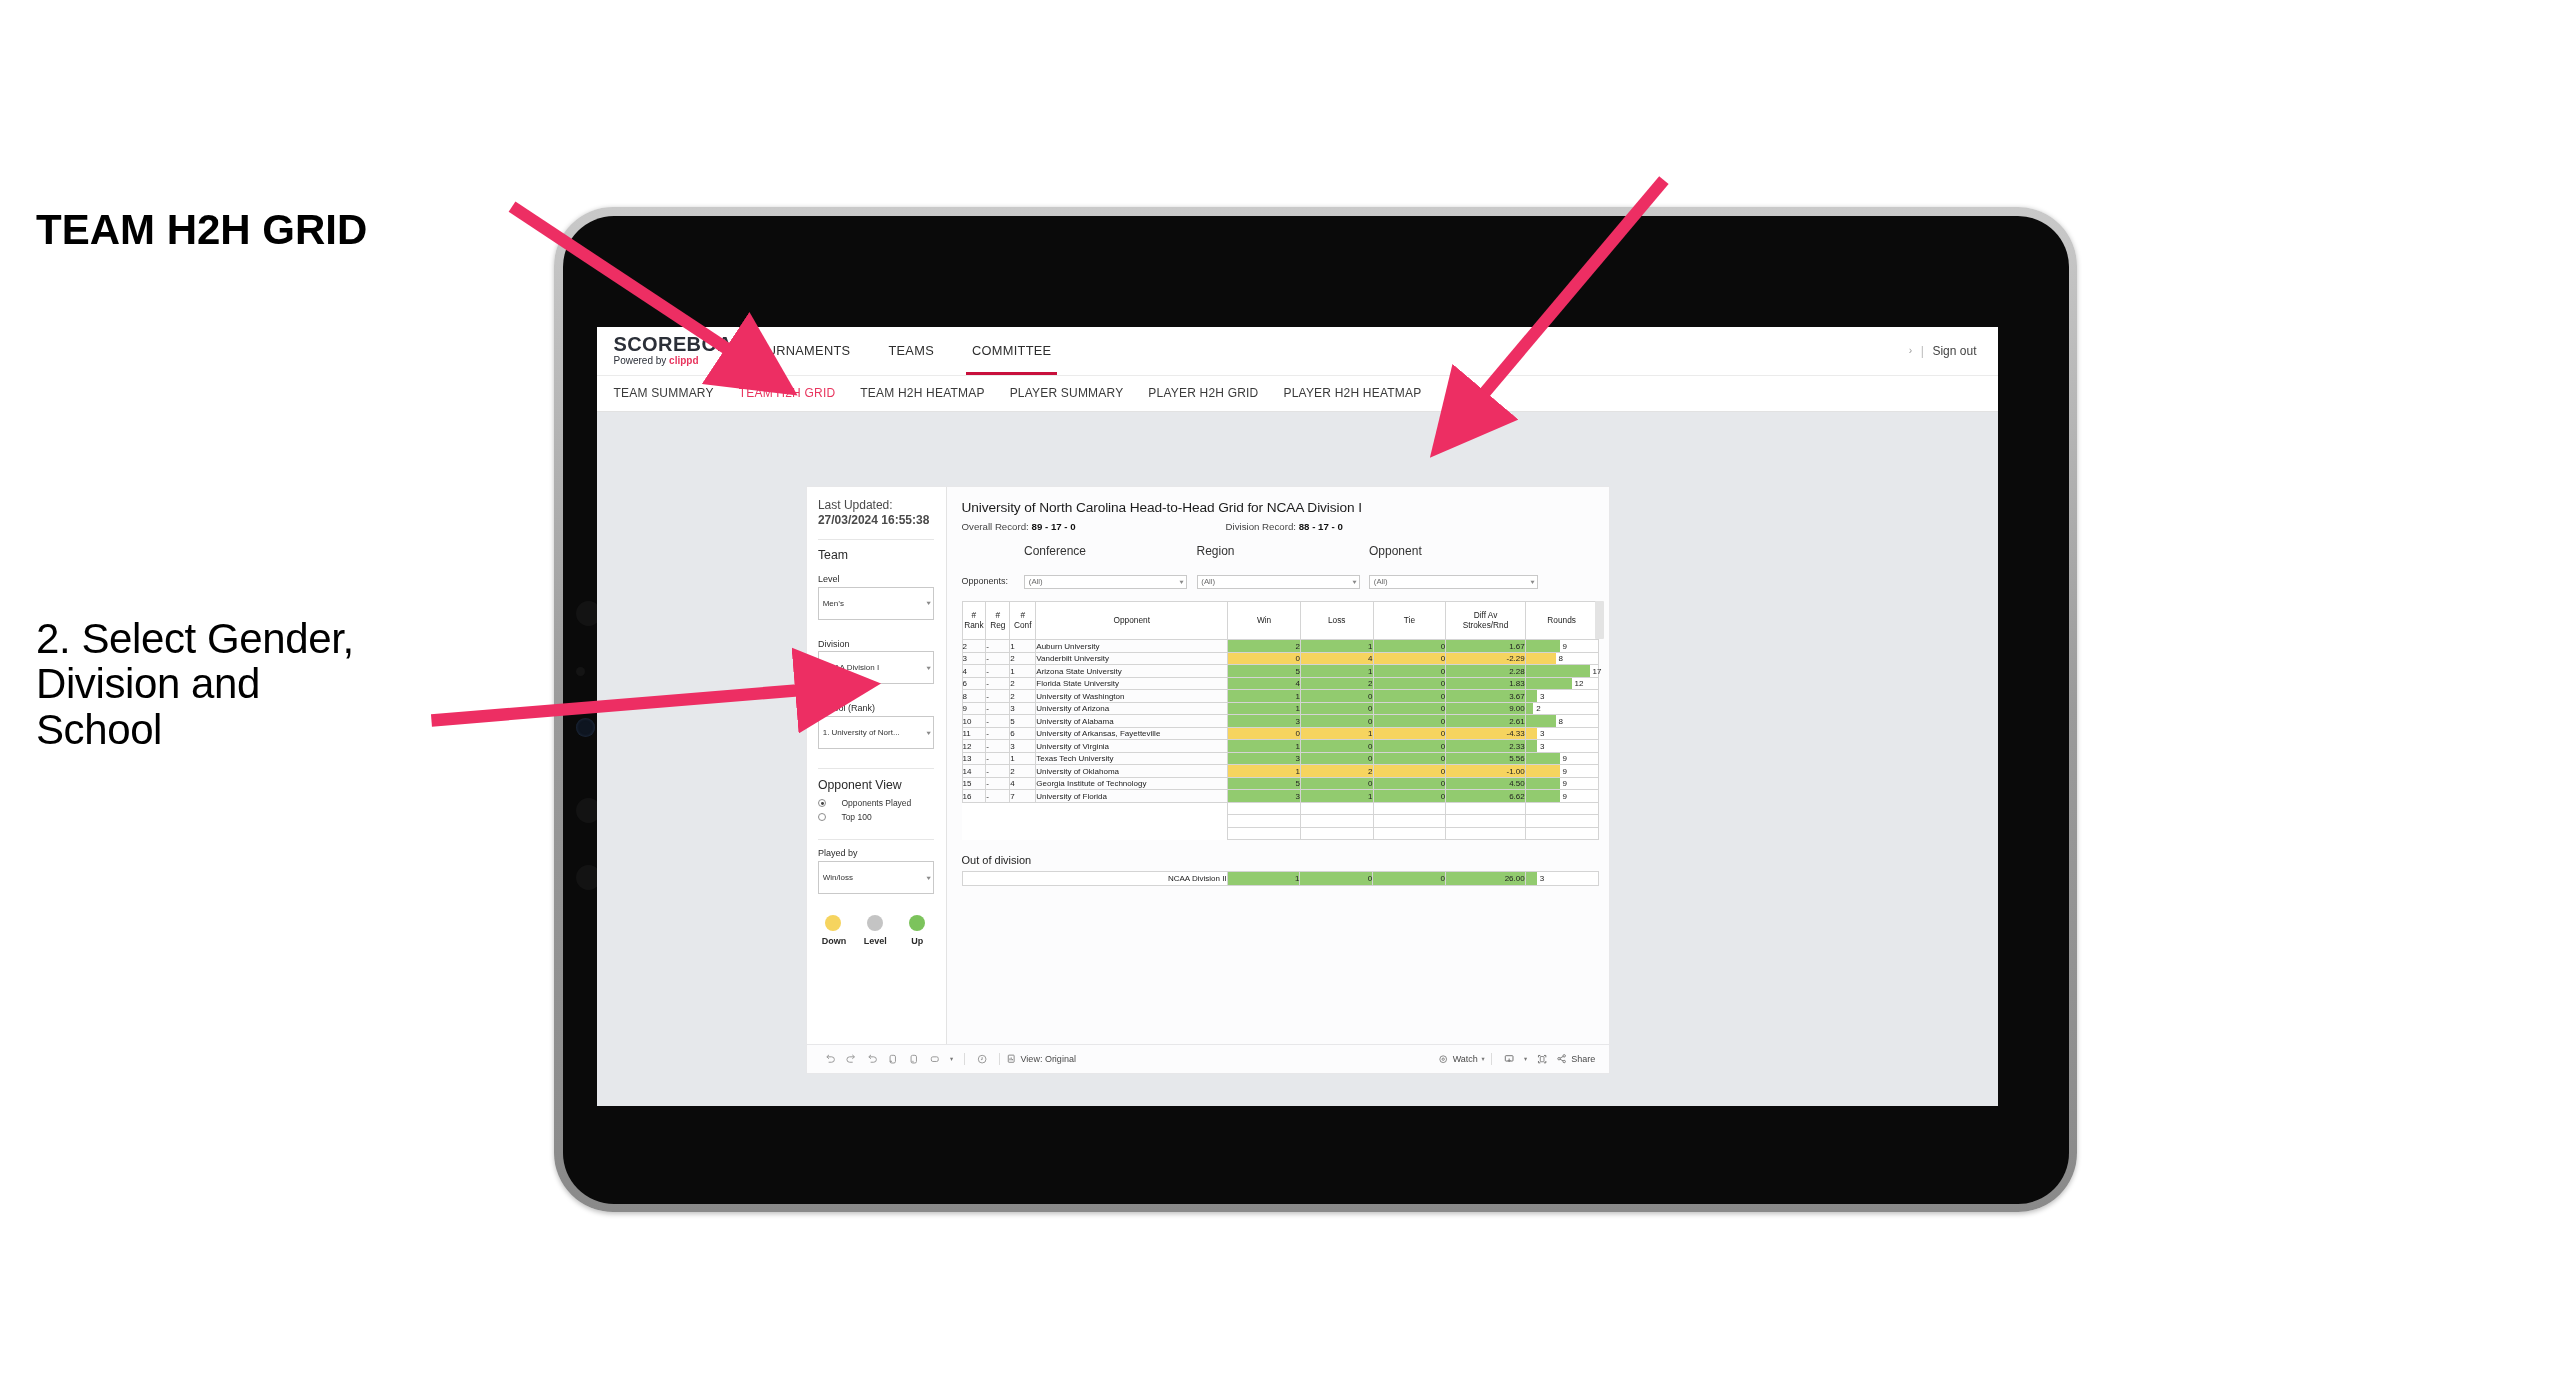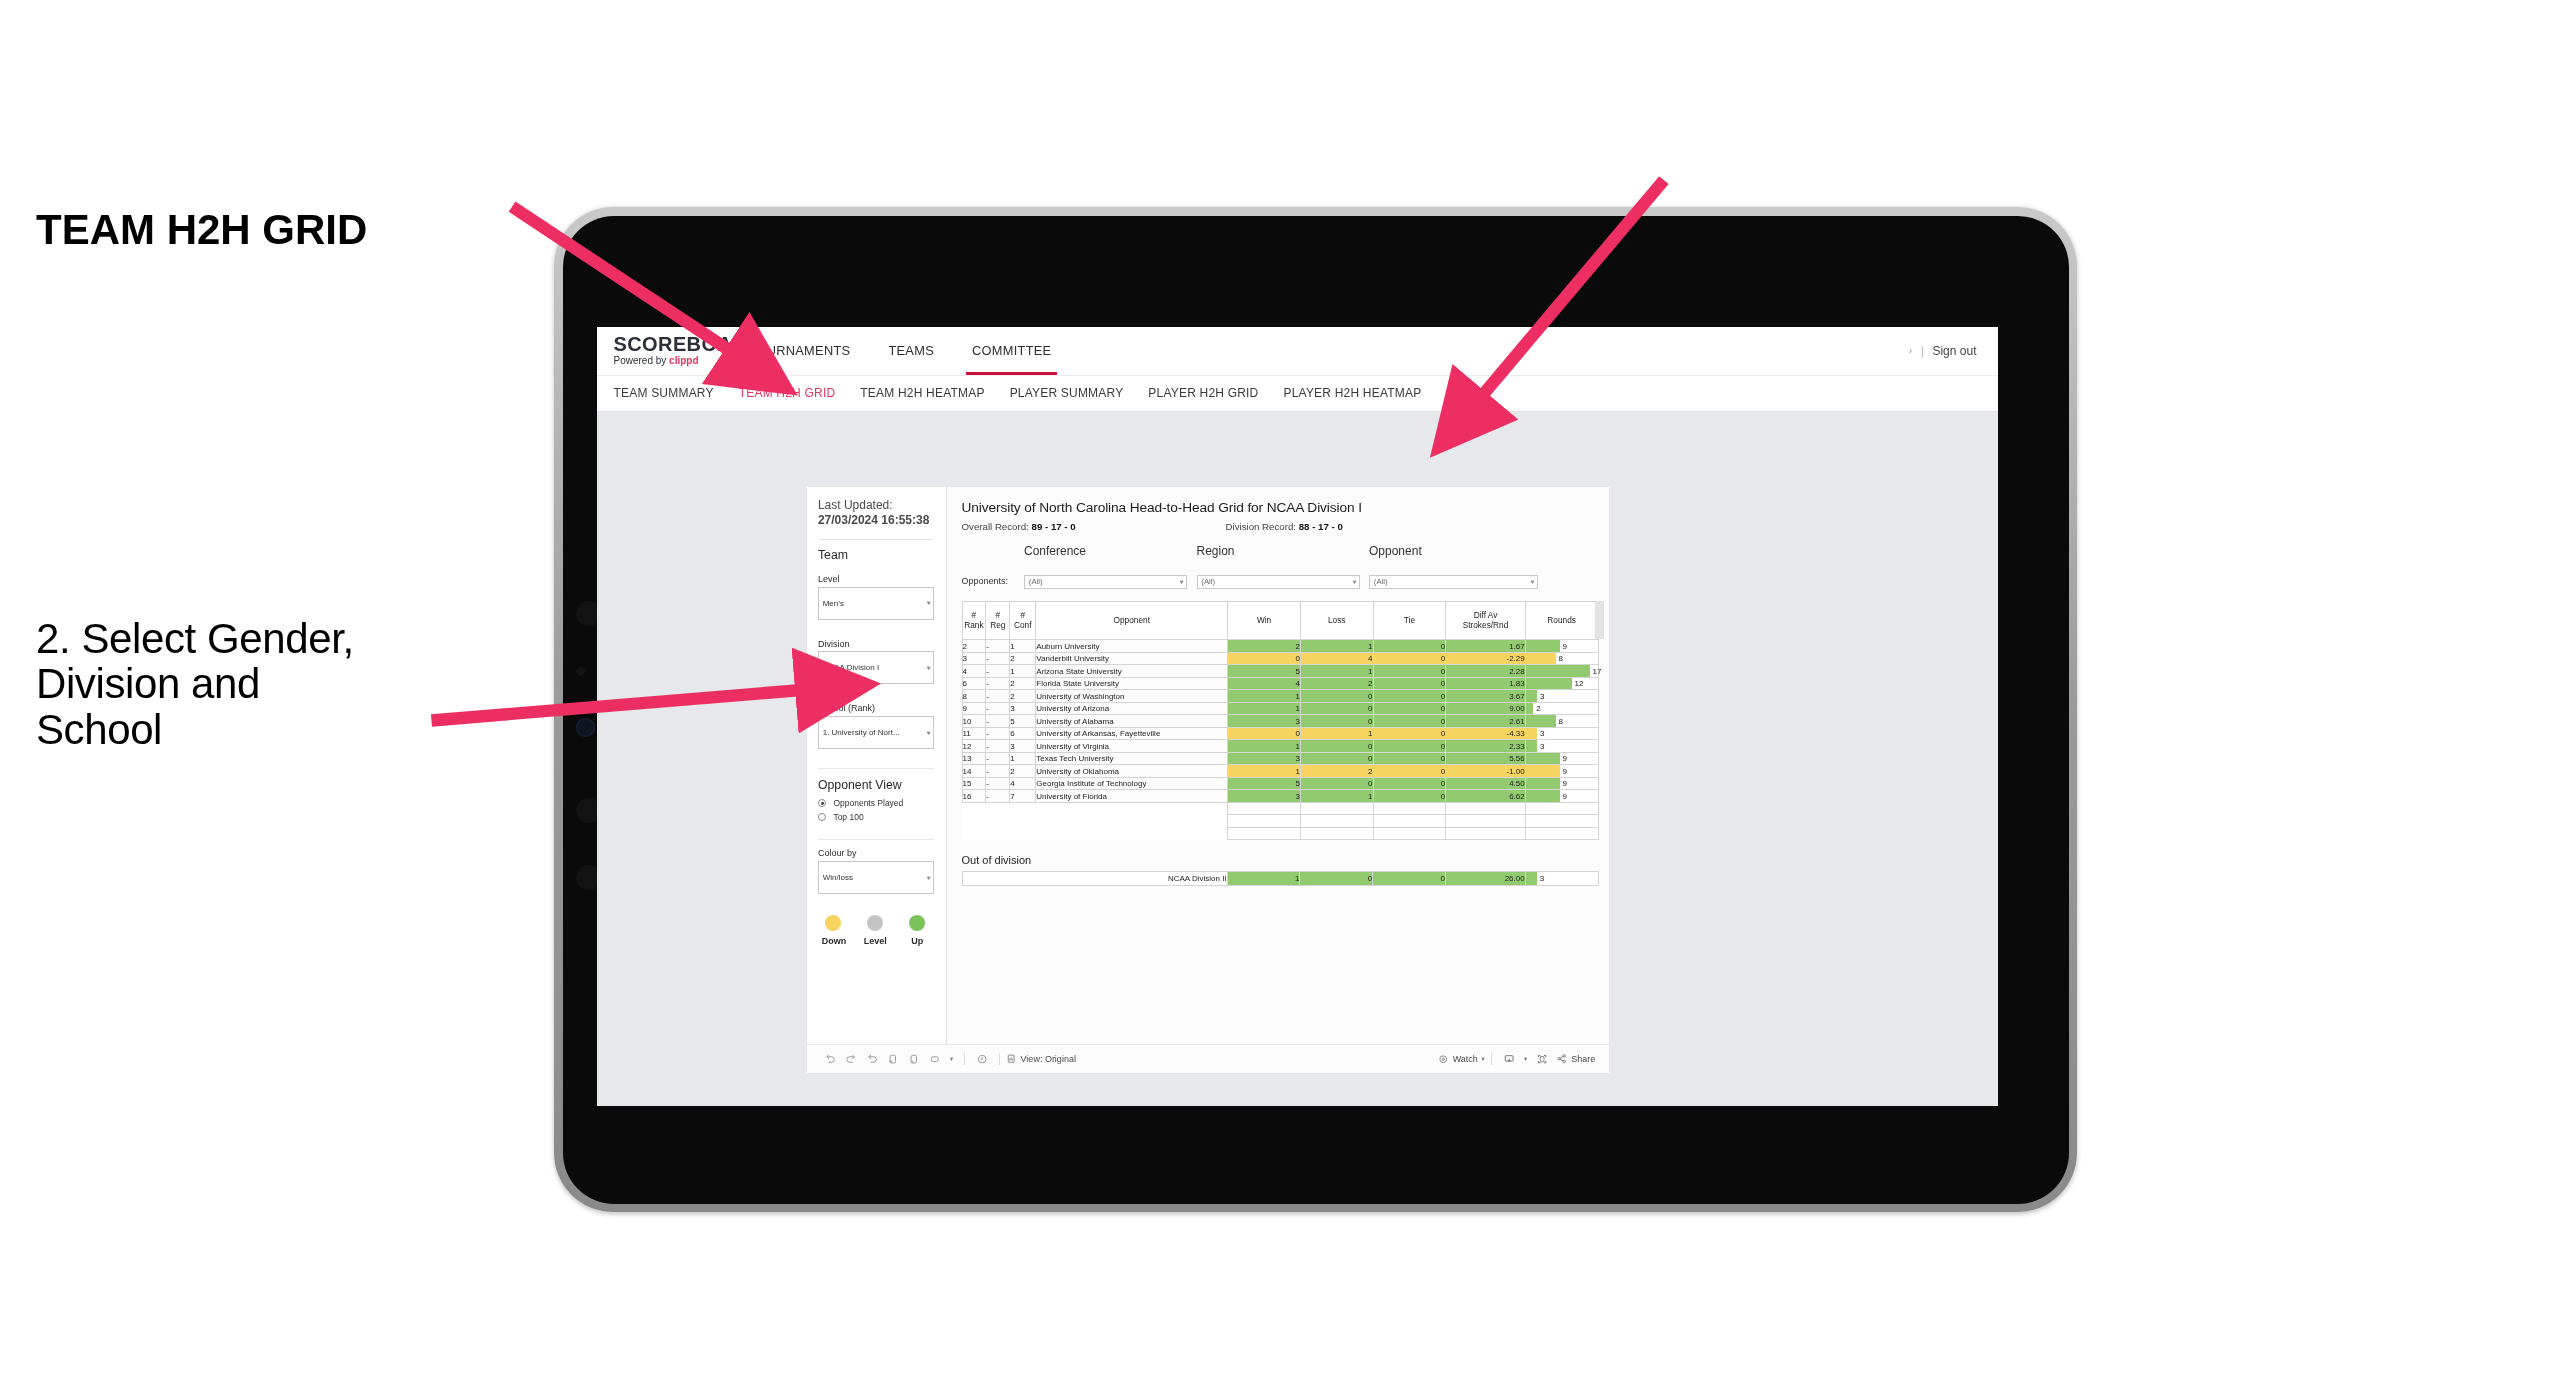--- a/index.html
+++ b/index.html
@@ -150,7 +150,7 @@
   }
   .fselect .caret { color:#8a8a8a; font-size:6.6px; transform: scaleX(1.3); }
   .fselect .val { overflow:hidden; white-space:nowrap; text-overflow:ellipsis; }
-  .radio-row { display:flex; align-items:center; gap:7px; margin-bottom:3.8px; font-size:8.5px; color:#333; cursor:pointer;}
+  .radio-row { display:flex; align-items:center; gap:15px; margin-bottom:3.8px; font-size:8.5px; color:#333; cursor:pointer;}
   .radio {
     width:8.5px; height:8.5px; border-radius:50%;
     border:0.9px solid #8d8d8d; background:#fff; position:relative; flex:none;

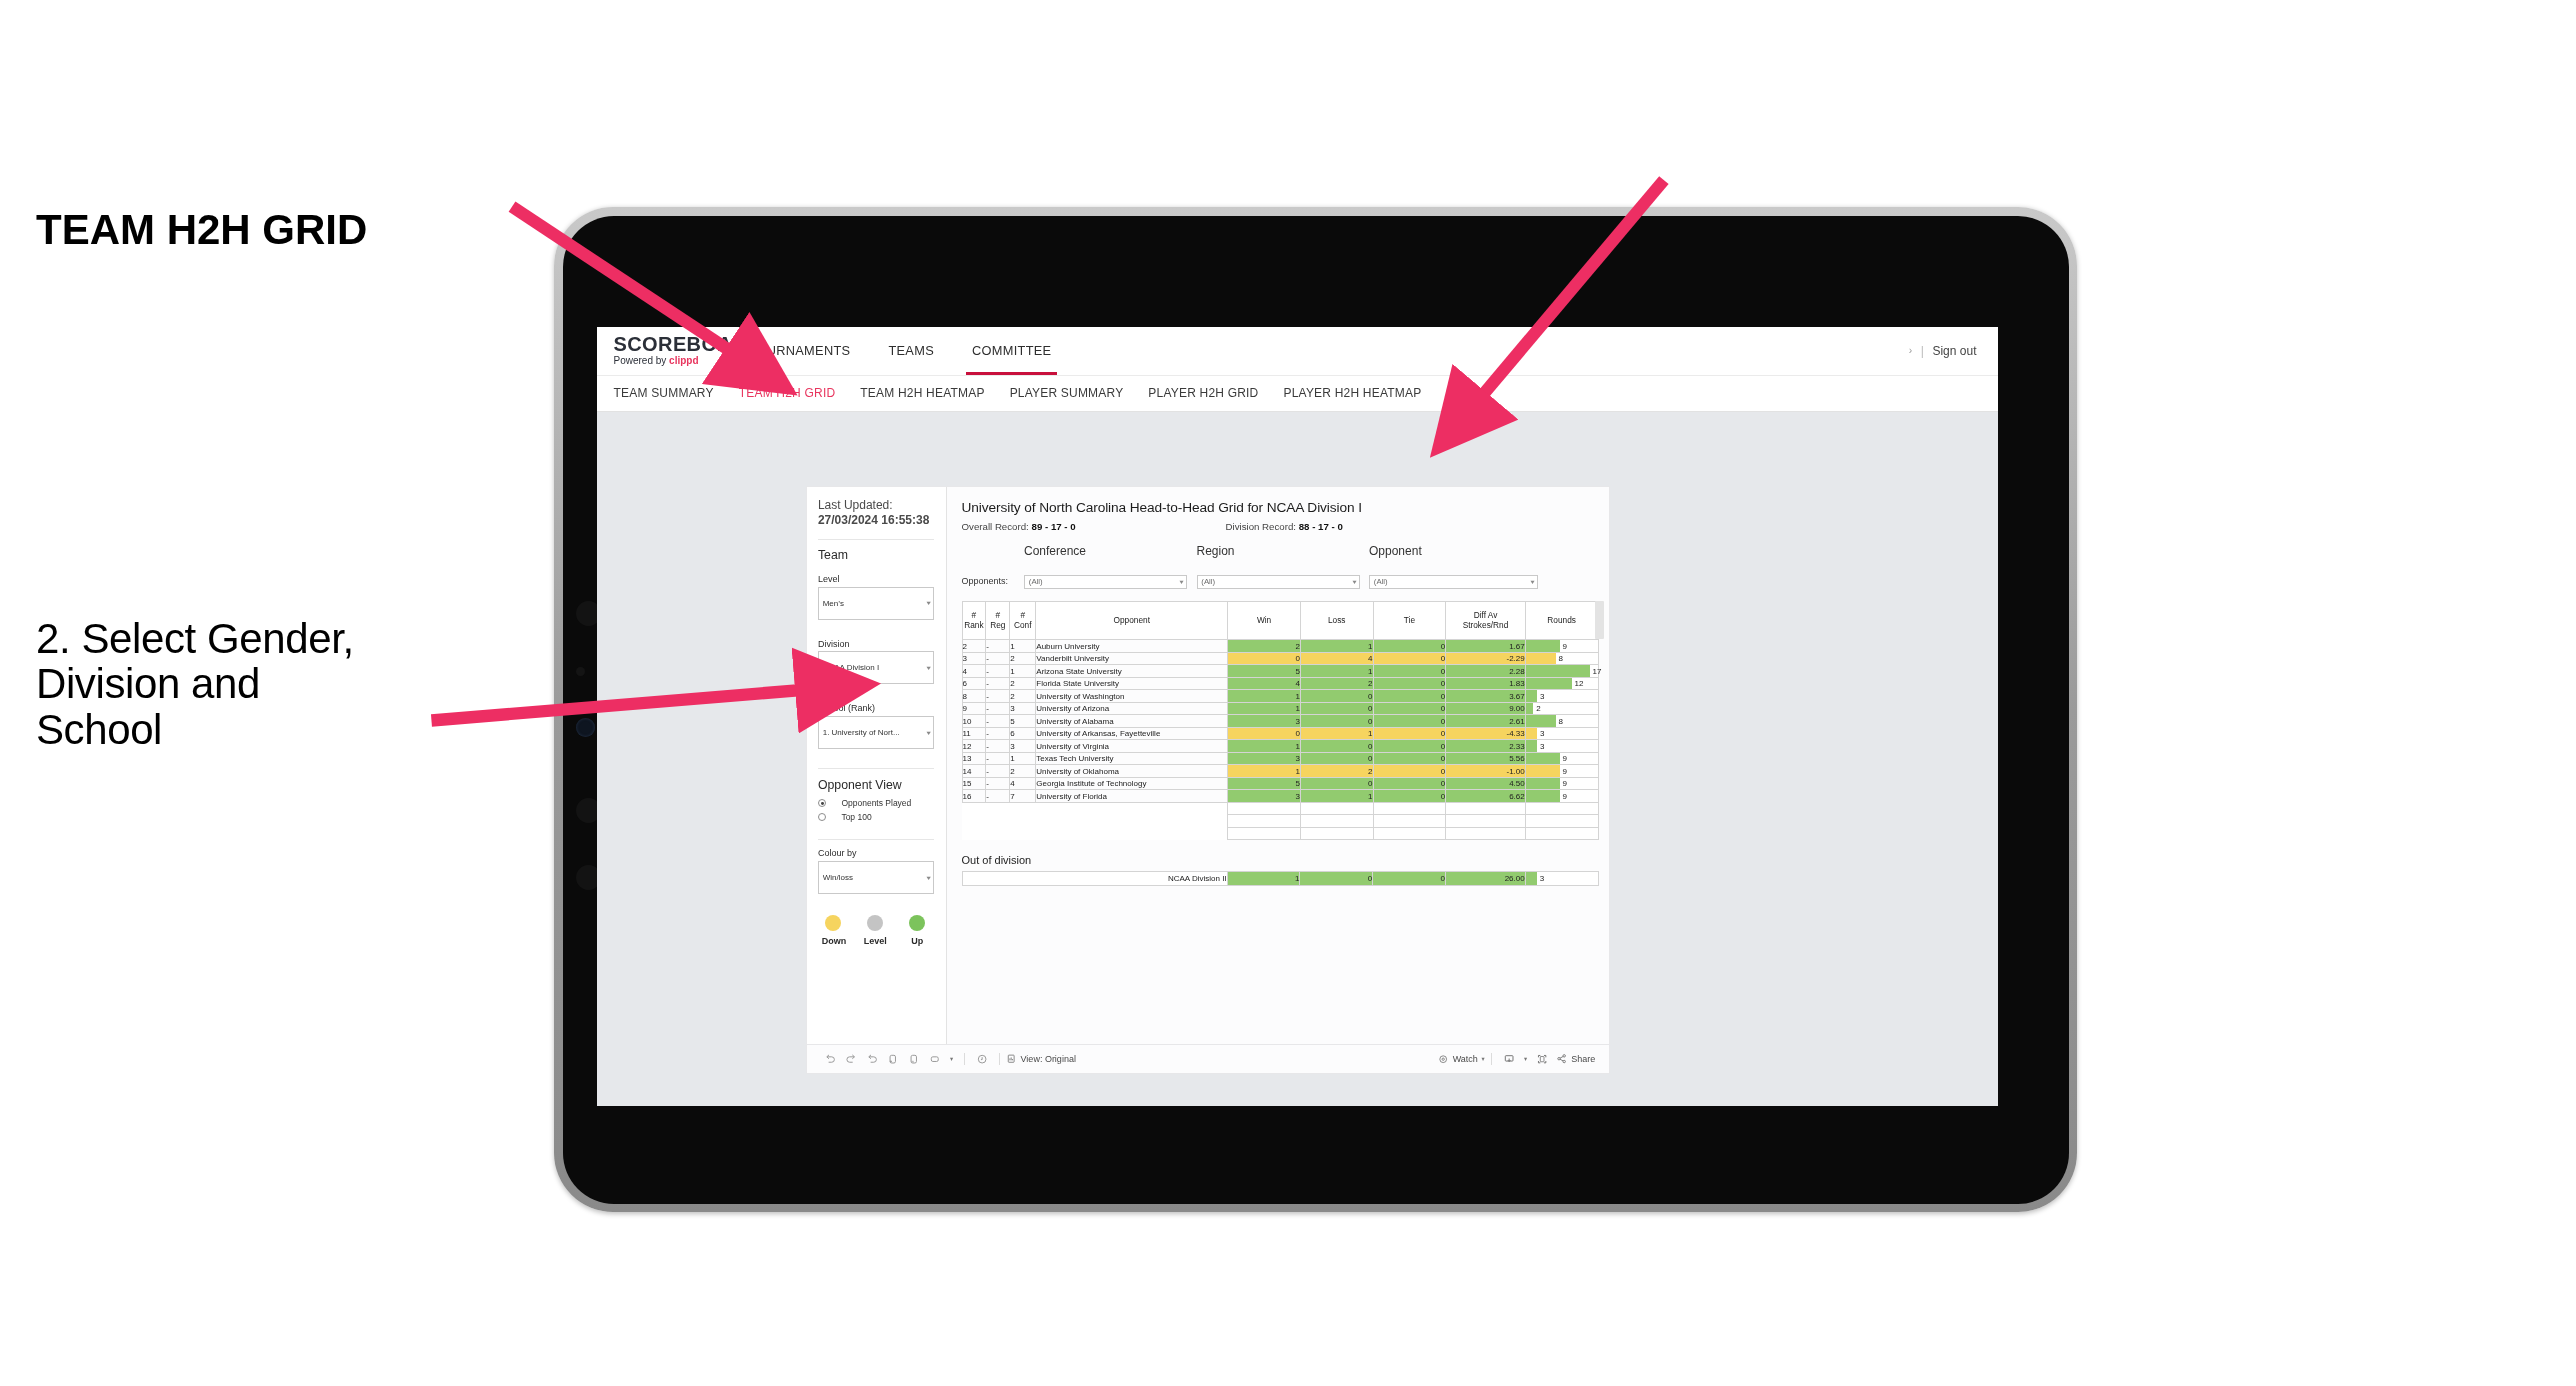--- a/index.html
+++ b/index.html
@@ -320,7 +320,7 @@
 
                 <div class="fdivider" style="margin-top:17px;"></div>
 
-                <div class="flabel">Colour by</div>
+                <div class="flabel">Played by</div>
                 <div class="fselect">
                   <span class="val">Win/loss</span>
                   <span class="caret">▾</span>

